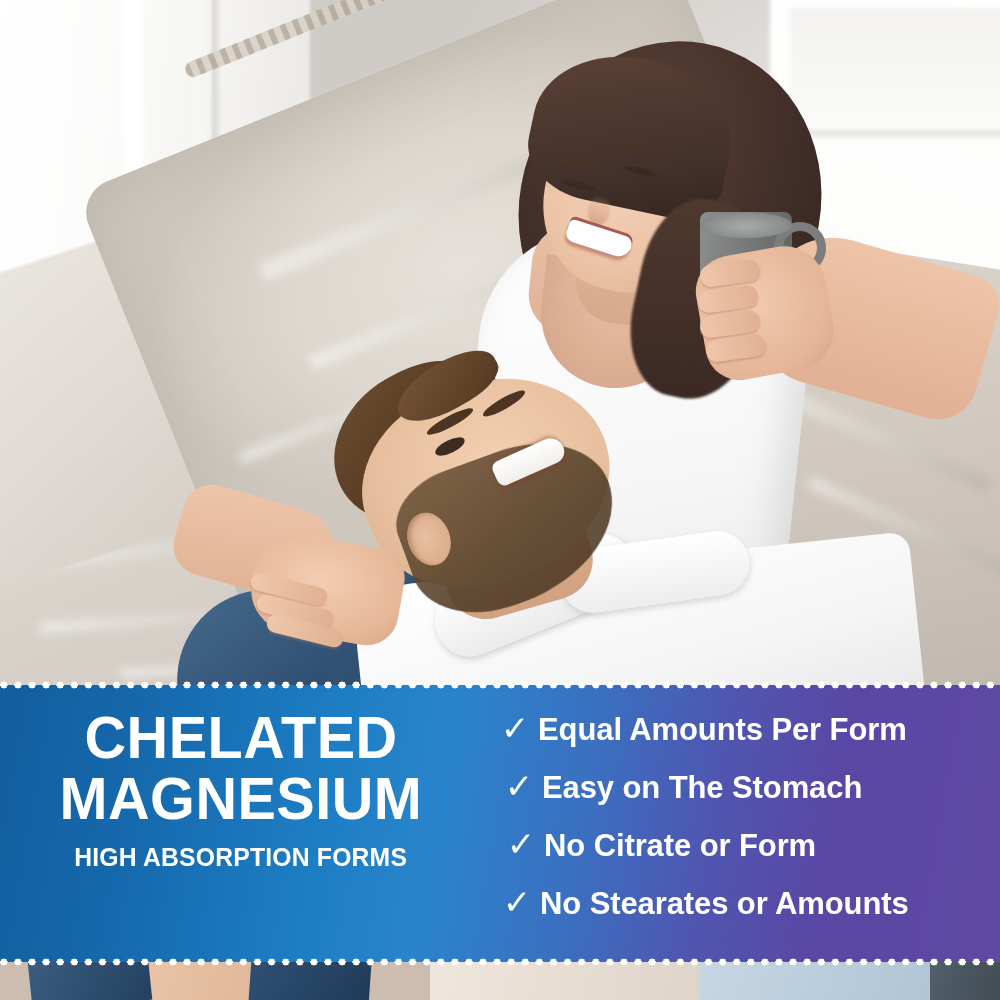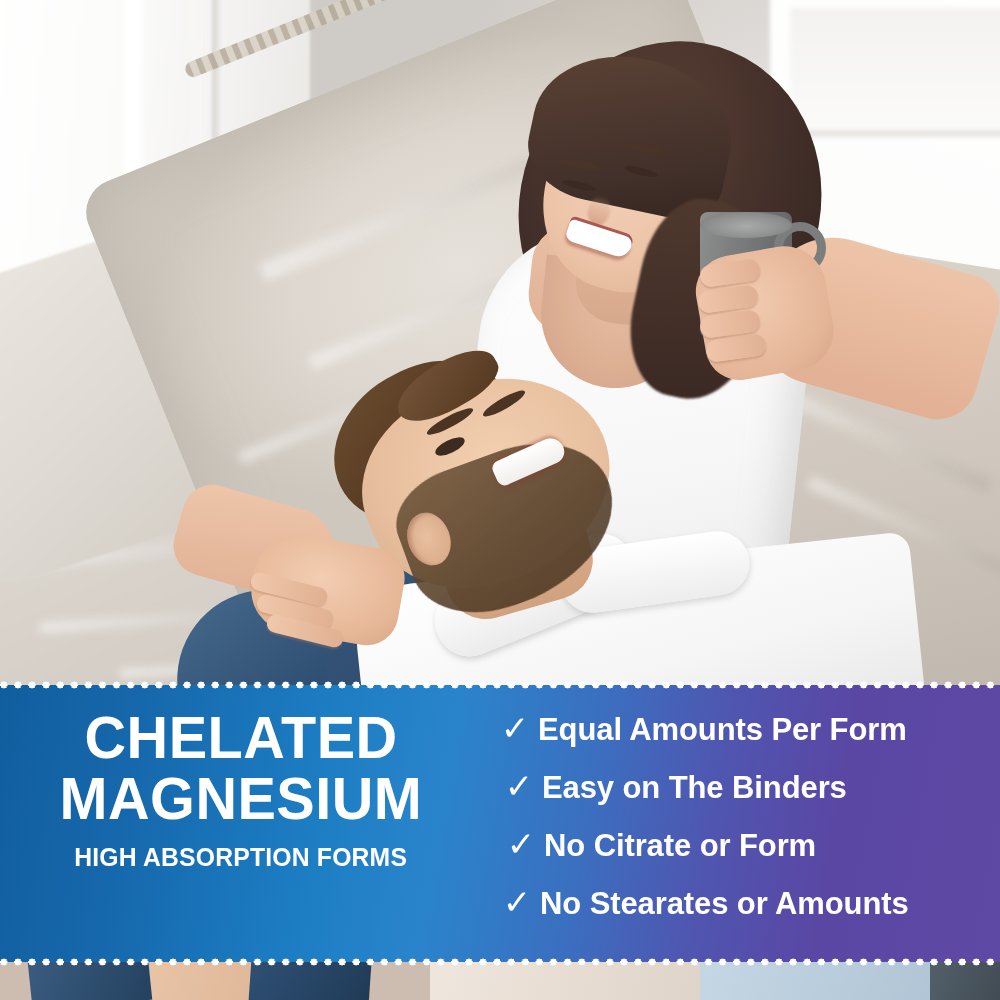--- a/index.html
+++ b/index.html
@@ -707,7 +707,7 @@
 
         <div class="bullet-row r1">
           <span class="bullet-check">✓</span>
-          <span class="bullet-text">Easy on The Binders</span>
+          <span class="bullet-text">Easy on The Stomach</span>
         </div>
 
         <div class="bullet-row r2">

